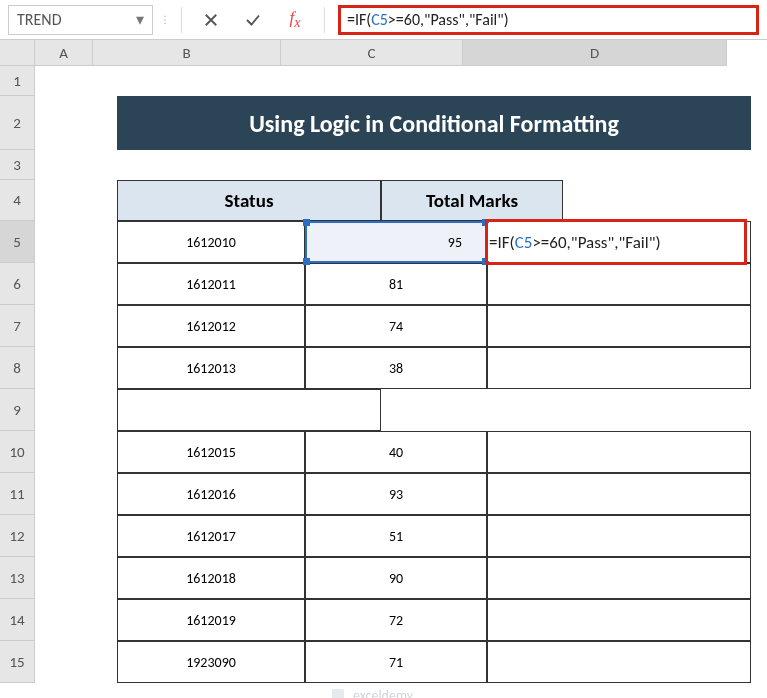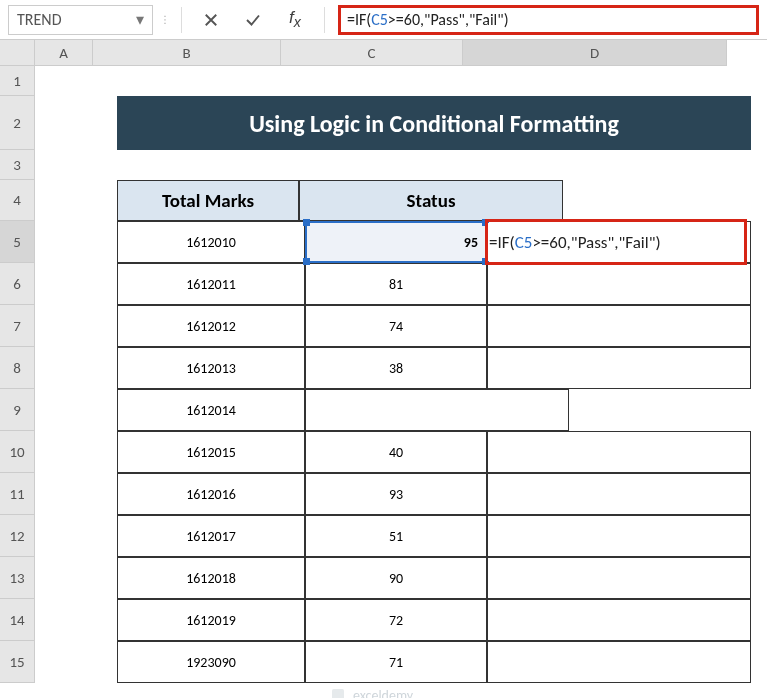--- a/index.html
+++ b/index.html
@@ -12,7 +12,7 @@
     .fb-dots { color: #aaa; font-size: 10px; letter-spacing: 1px; padding: 0 2px; }
     .fb-btn { width: 42px; height: 38px; display: flex; align-items: center; justify-content: center; color: #555; font-size: 18px; }
     .fb-btn svg { width: 18px; height: 18px; }
-    .fb-fx { font-style: italic; font-family: Liberation Sans, sans-serif; font-size: 17px; color: #404040; }
+    .fb-fx { font-style: italic; font-family: Liberation Serif, serif; font-size: 17px; color: #ef4444; }
     .formula-input-wrap { flex: 1; height: 30px; margin: 5px 8px 5px 5px; display: flex; align-items: center; border: 3px solid #d62516; padding: 0 6px; font-size: 16px; }
     .formula-input-wrap .fn { color: #222; }
     .formula-input-wrap .ref { color: #2a6ec7; }

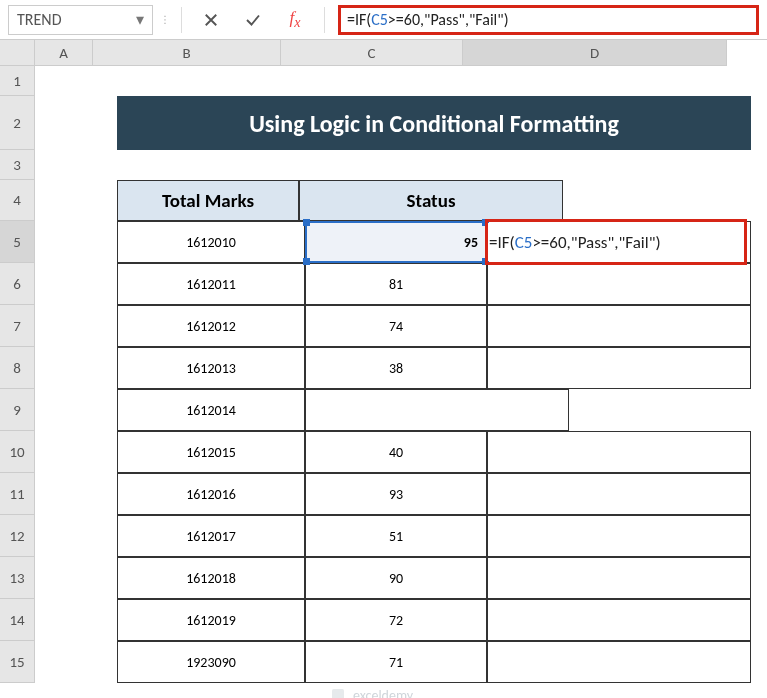--- a/index.html
+++ b/index.html
@@ -139,8 +139,8 @@
         </div>
         <div class="row r4">
           <div class="cell col-A"></div>
+          <div class="cell col-D table-header">Status</div>
           <div class="cell col-C table-header">Total Marks</div>
-          <div class="cell col-D table-header">Status</div>
         </div>
         <div class="row r5">
           <div class="cell col-A"></div>

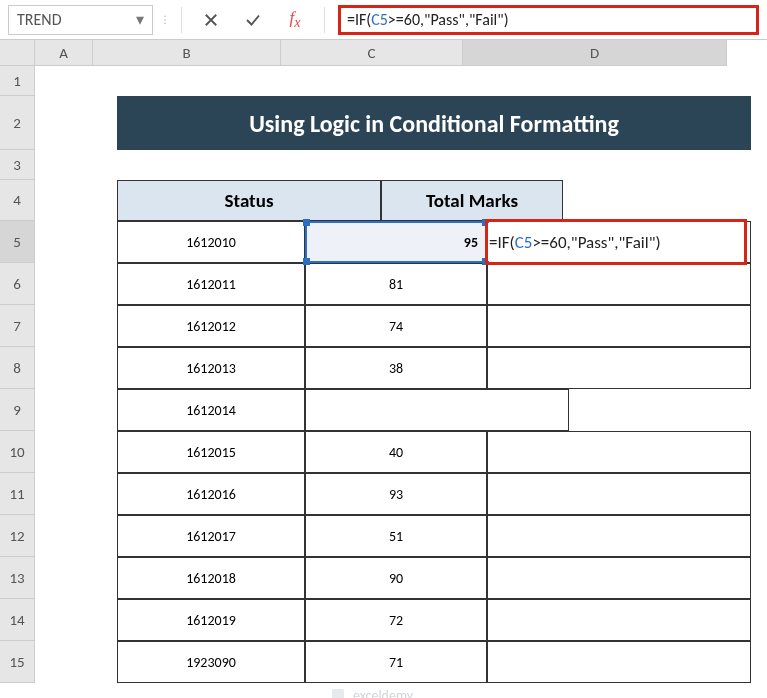--- a/index.html
+++ b/index.html
@@ -47,7 +47,7 @@
     .title-banner { background: #2b4556; color: #fff; font-weight: bold; font-size: 24px; display: flex; align-items: center; justify-content: center; border: none; }
     .table-header { background: #dae5f0; font-weight: bold; font-size: 19px; display: flex; align-items: center; justify-content: center; border: 1px solid #333; }
     .table-cell { font-size: 14px; display: flex; align-items: center; justify-content: center; border: 1px solid #333; }
-    .table-cell.right { justify-content: flex-end; padding-right: 8px; font-weight: bold; }
+    .table-cell.right { justify-content: flex-end; padding-right: 24px; }
     
     .ref-highlight { position: absolute; border: 2px solid #2a6ec7; pointer-events: none; }
     .ref-corner { position: absolute; width: 7px; height: 7px; background: #2a6ec7; }

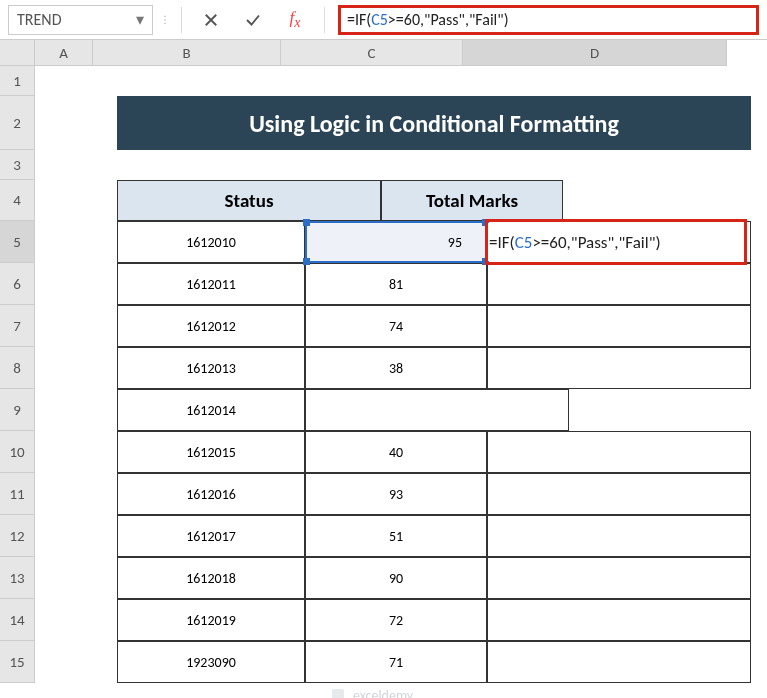--- a/index.html
+++ b/index.html
@@ -168,7 +168,6 @@
         </div>
         <div class="row r9">
           <div class="cell col-A"></div>
-          <div class="cell col-B table-cell">1612014</div>
           <div class="cell col-D table-cell"></div>
         </div>
         <div class="row r10">

